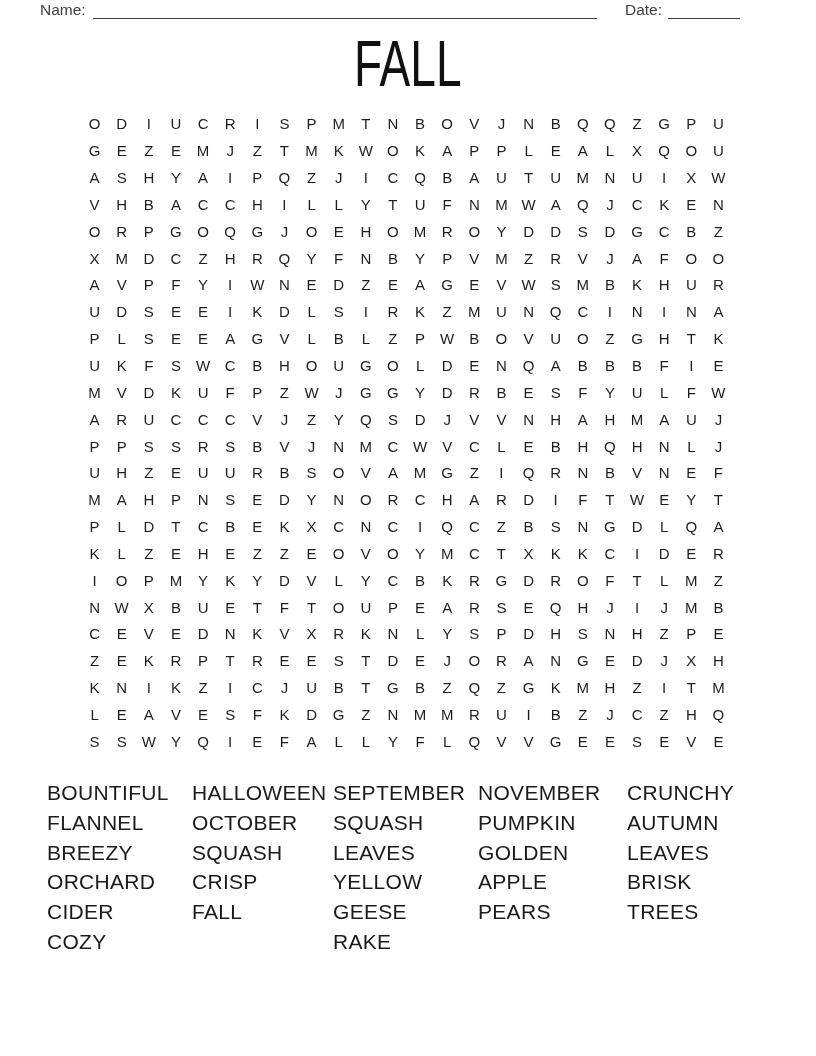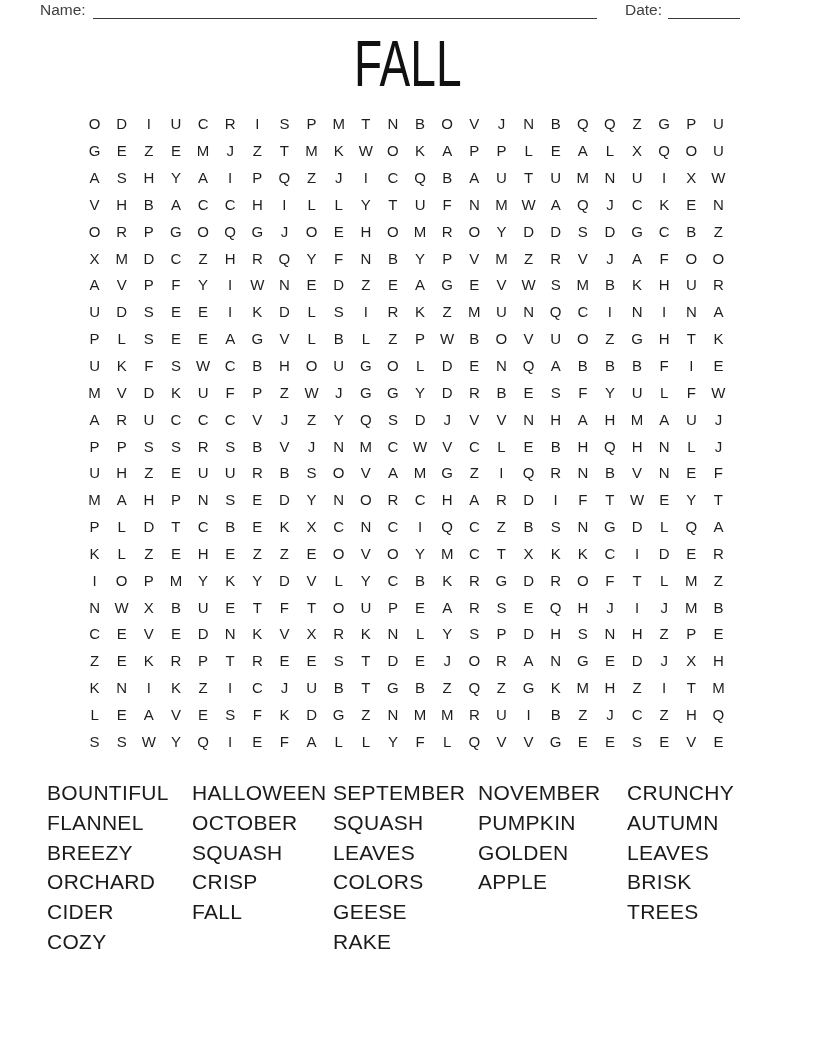--- a/index.html
+++ b/index.html
@@ -675,7 +675,7 @@
       <div class="word">SEPTEMBER</div>
       <div class="word">SQUASH</div>
       <div class="word">LEAVES</div>
-      <div class="word">COLORS</div>
+      <div class="word">YELLOW</div>
       <div class="word">GEESE</div>
       <div class="word">RAKE</div>
     </div>

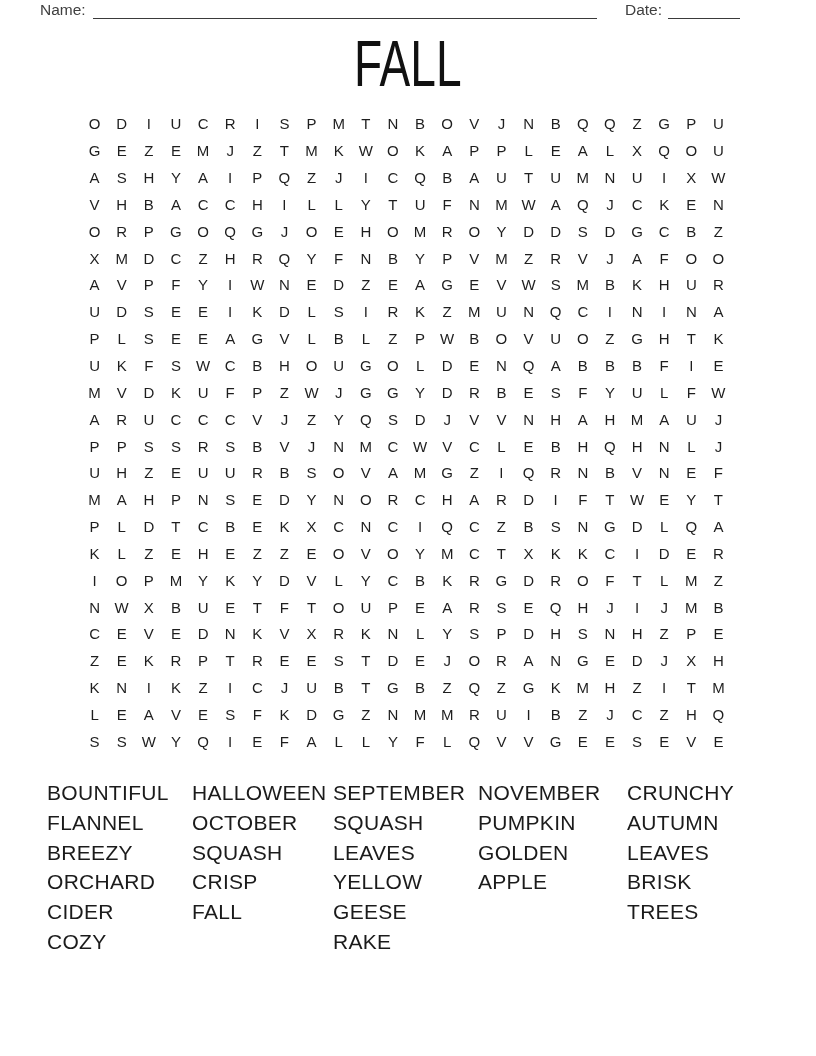--- a/index.html
+++ b/index.html
@@ -684,6 +684,7 @@
       <div class="word">PUMPKIN</div>
       <div class="word">GOLDEN</div>
       <div class="word">APPLE</div>
+      <div class="word">PEARS</div>
     </div>
     <div class="word-col">
       <div class="word">CRUNCHY</div>

